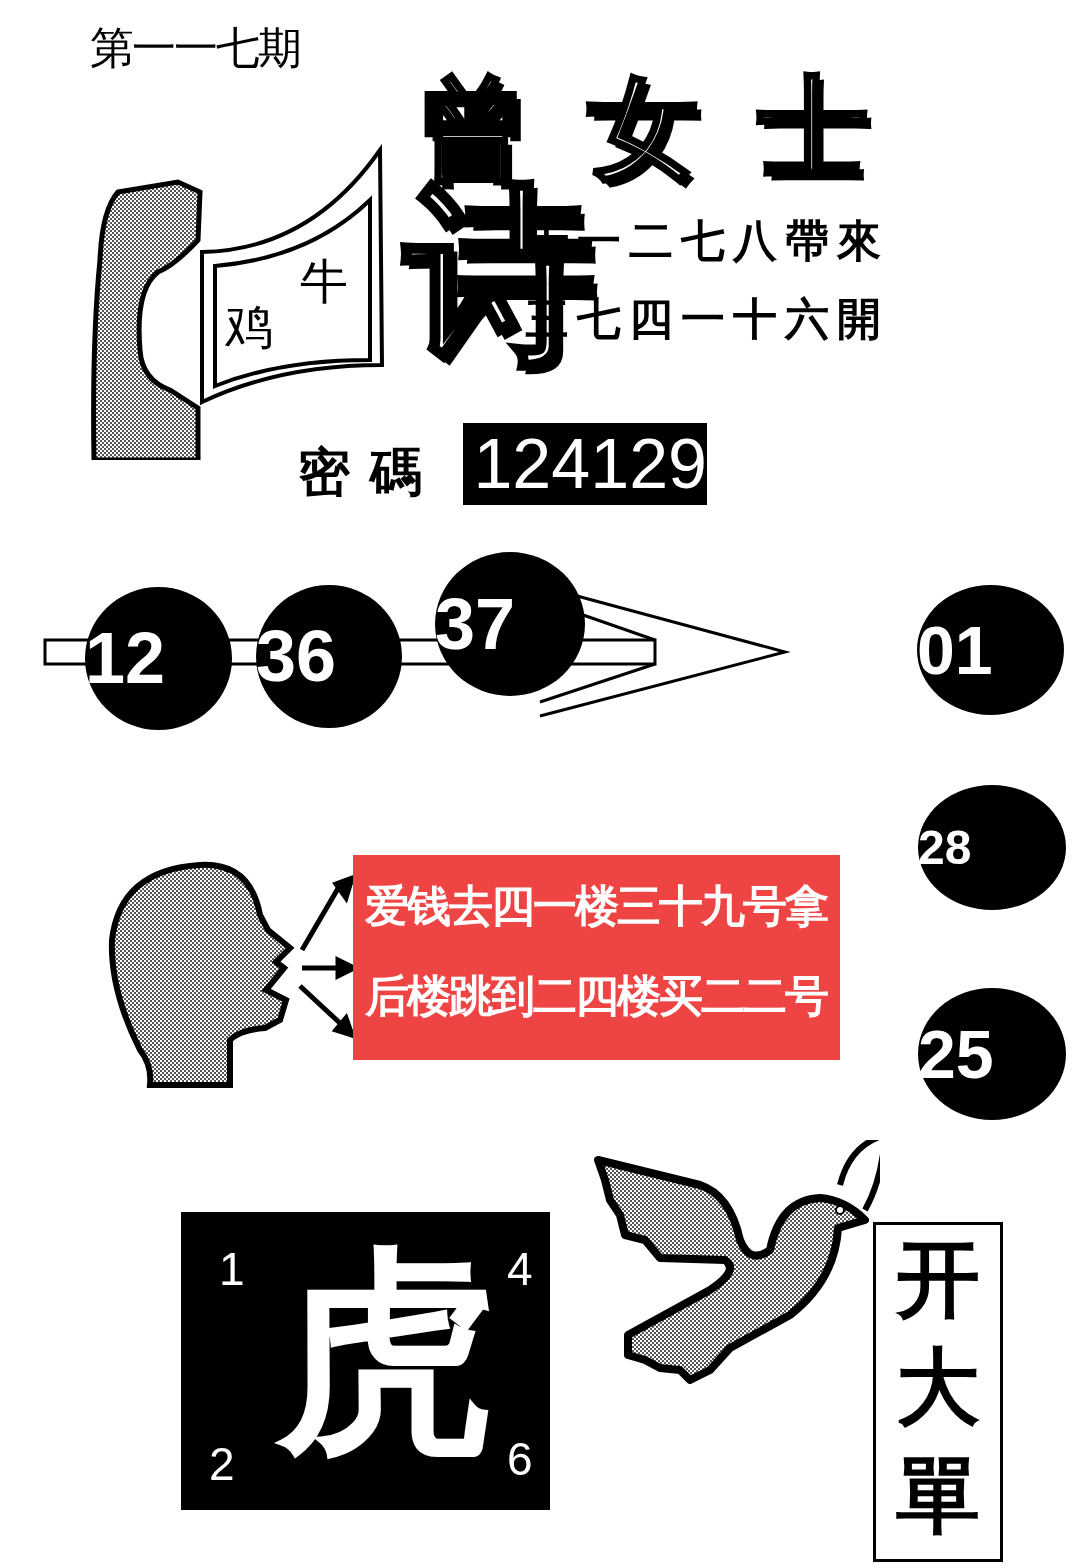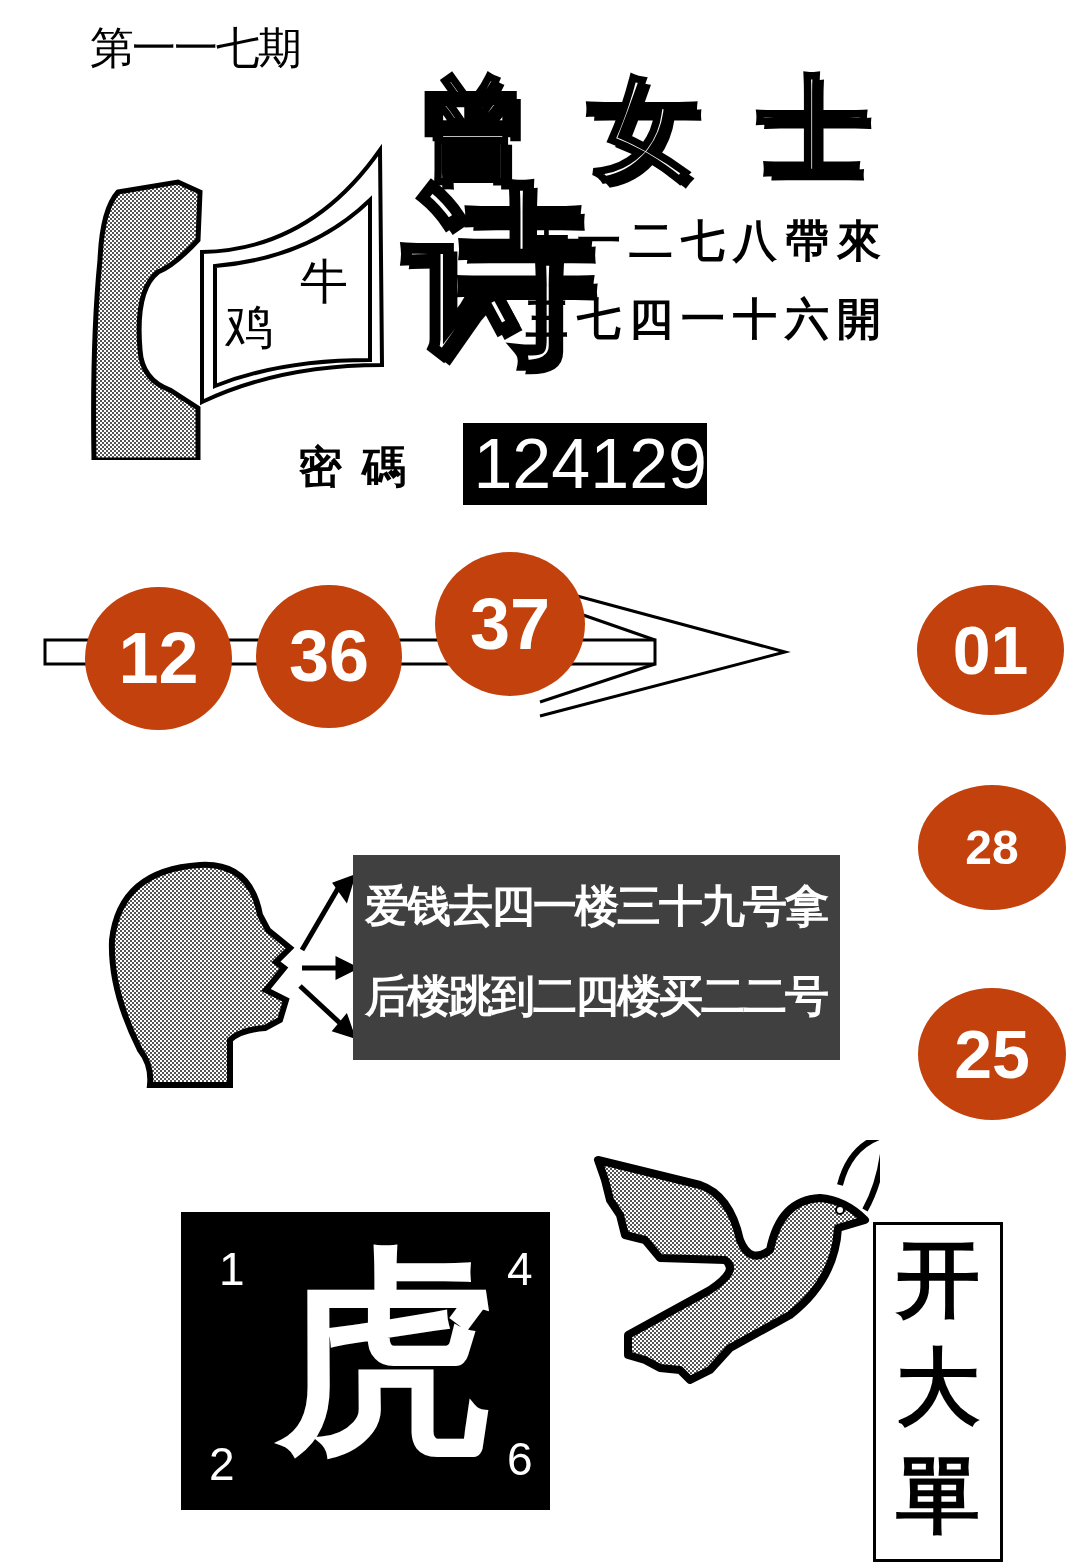--- a/index.html
+++ b/index.html
@@ -13,7 +13,7 @@
   .poem-char { left:405px; top:180px; font-family:"DejaVu Serif", serif; font-weight:bold; font-size:190px;
                color:#fff; -webkit-text-stroke:5px #000; text-shadow:6px 6px 0 #000; line-height:1; }
   .poem-line { left:525px; font-family:"DejaVu Sans", sans-serif; font-weight:bold; font-size:44px; letter-spacing:8px; }
-  .pw-label { left:298px; top:438px; font-family:"DejaVu Serif", serif; font-weight:bold; font-size:44px; letter-spacing:20px; }
+  .pw-label { left:298px; top:438px; font-family:"DejaVu Serif", serif; font-weight:bold; font-size:52px; letter-spacing:20px; }
   .pw-box { left:463px; top:423px; width:244px; height:82px; background:#000; color:#fff;
             font-family:"Liberation Sans", sans-serif; font-size:70px; line-height:82px; text-align:right; }
   .ball { background:#c2410c; color:#fff; border-radius:50%; font-family:"Liberation Sans", sans-serif;

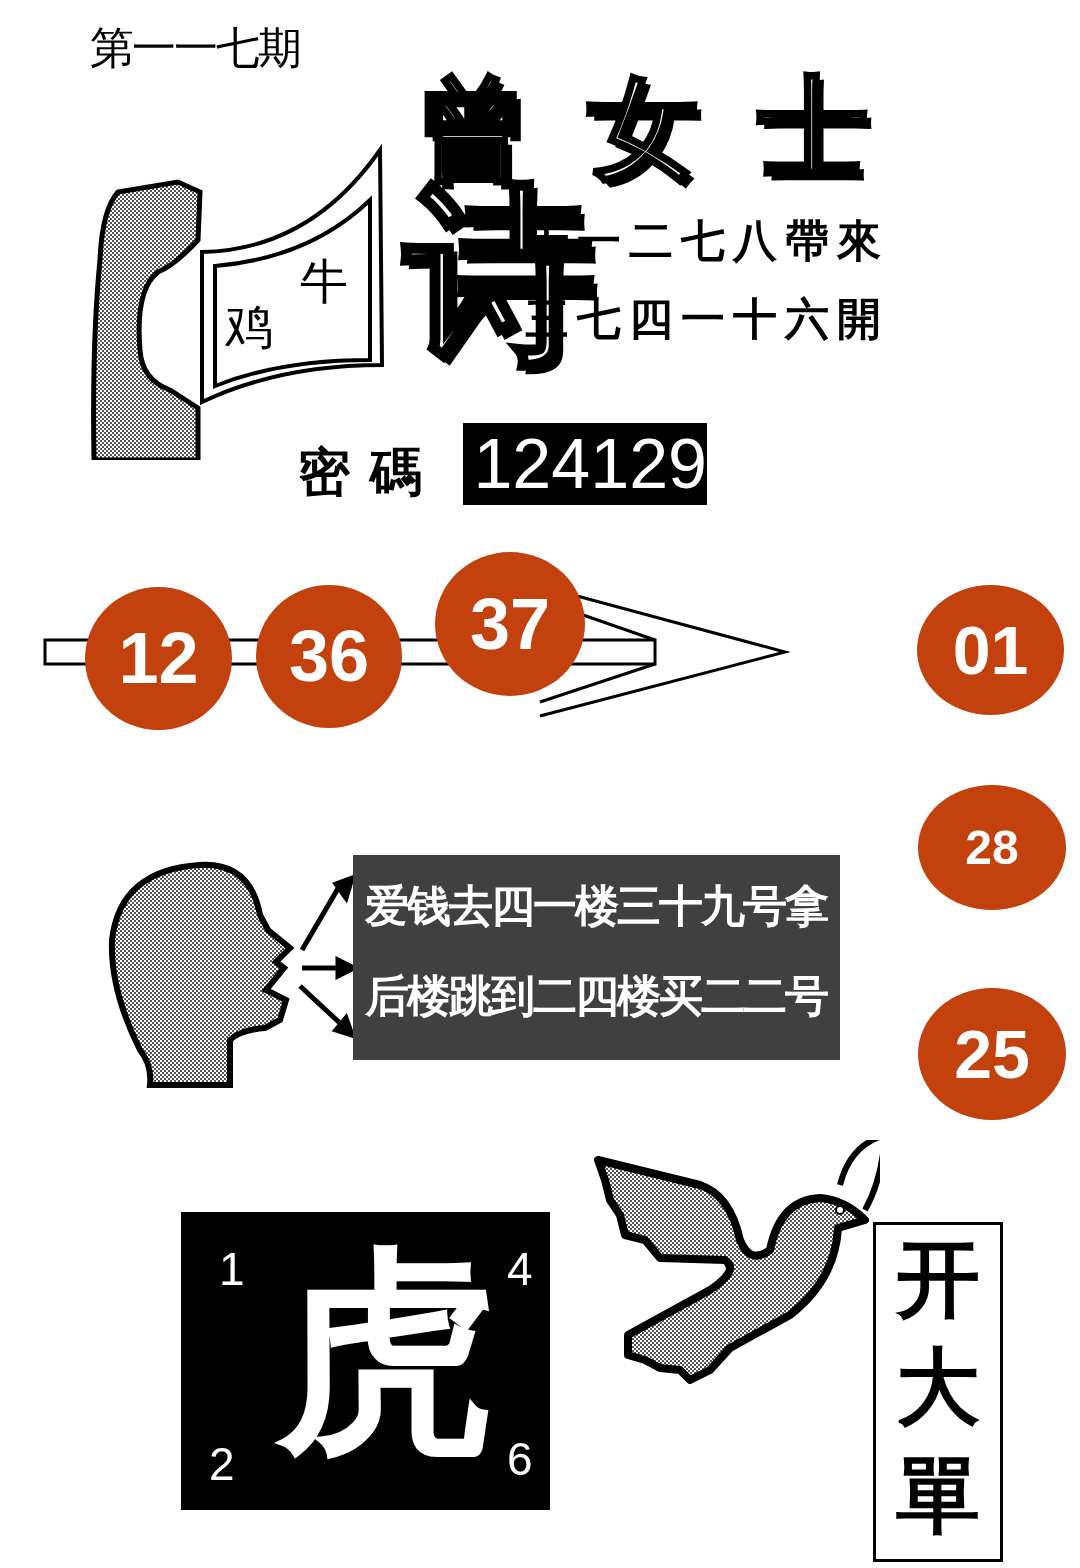--- a/index.html
+++ b/index.html
@@ -16,8 +16,8 @@
   .pw-label { left:298px; top:438px; font-family:"DejaVu Serif", serif; font-weight:bold; font-size:52px; letter-spacing:20px; }
   .pw-box { left:463px; top:423px; width:244px; height:82px; background:#000; color:#fff;
             font-family:"Liberation Sans", sans-serif; font-size:70px; line-height:82px; text-align:right; }
-  .ball { background:#c2410c; color:#fff; border-radius:50%; font-family:"Liberation Sans", sans-serif;
-          font-weight:bold; text-align:center; }
+  .ball { background:#000000; color:#fff; border-radius:50%; font-family:"Liberation Sans", sans-serif;
+          font-weight:bold; }
   .ball span { display:block; }
   .msg-box { left:353px; top:855px; width:487px; height:205px; background:#404040; color:#fff;
              font-family:"DejaVu Sans", sans-serif; font-weight:bold; font-size:44px; }

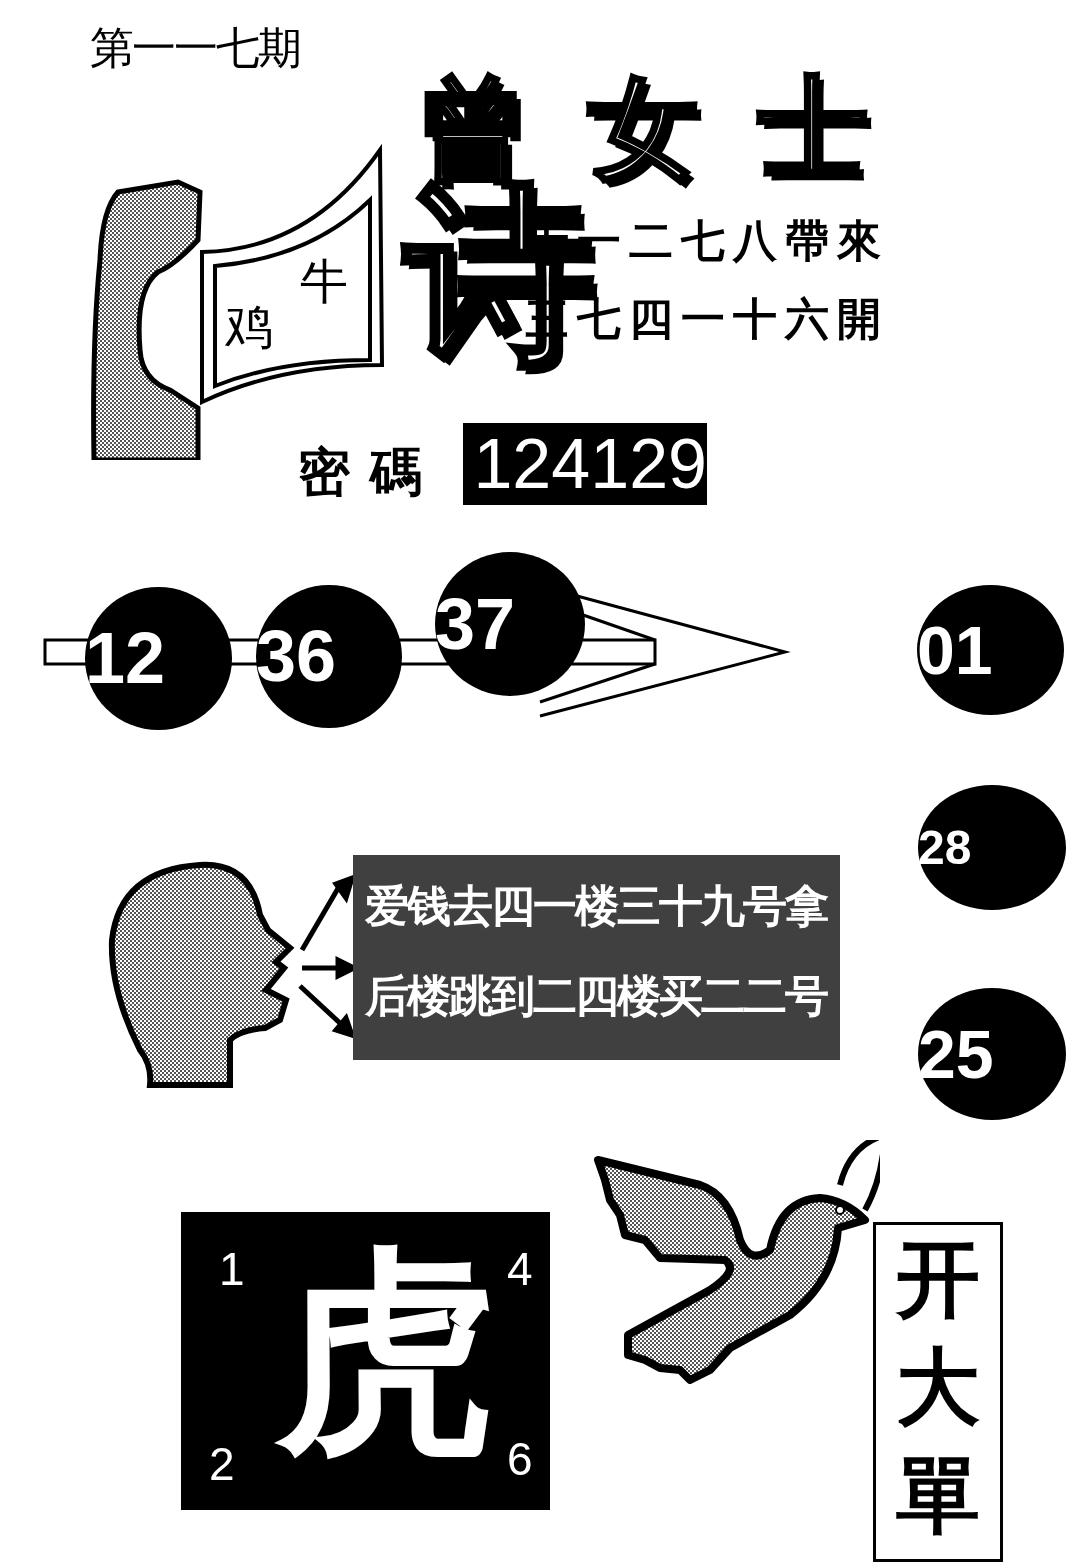--- a/index.html
+++ b/index.html
@@ -19,7 +19,7 @@
   .ball { background:#000000; color:#fff; border-radius:50%; font-family:"Liberation Sans", sans-serif;
           font-weight:bold; }
   .ball span { display:block; }
-  .msg-box { left:353px; top:855px; width:487px; height:205px; background:#404040; color:#fff;
+  .msg-box { left:353px; top:855px; width:487px; height:205px; background:#ef4444; color:#fff;
              font-family:"DejaVu Sans", sans-serif; font-weight:bold; font-size:44px; }
   .msg-line { position:absolute; left:12px; white-space:nowrap; letter-spacing:-2px; }
   .tiger-box { left:181px; top:1212px; width:369px; height:298px; background:#000; color:#fff; }

